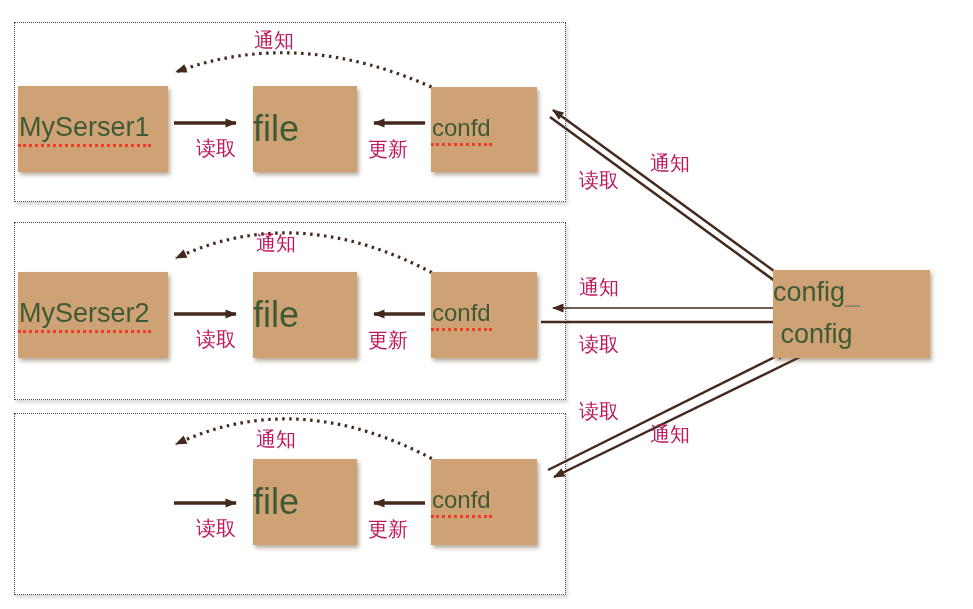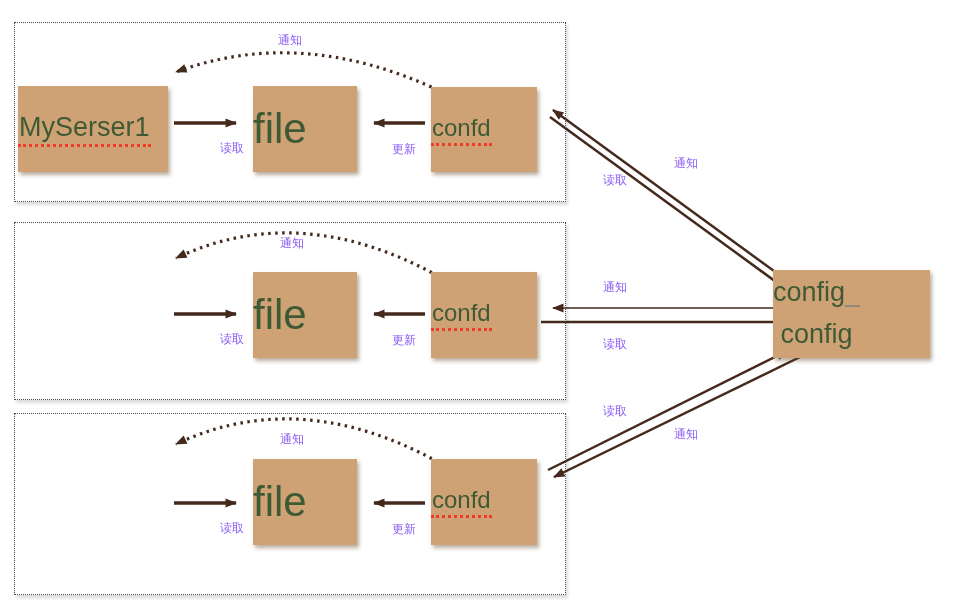--- a/index.html
+++ b/index.html
@@ -24,8 +24,8 @@
   .configfont{font-size:27px;line-height:1.55;text-align:center;}
   .underscore{color:#8a8577;}
   .arrowlabel{
-    position:absolute;width:48px;height:20px;font-size:12px;color:#8b5cf6;
-    text-align:right;line-height:20px;white-space:nowrap;
+    position:absolute;width:48px;height:20px;font-size:20px;color:#be185d;
+    text-align:left;line-height:20px;white-space:nowrap;
   }
   svg.connectors{position:absolute;left:0;top:0;pointer-events:none;}
 </style>

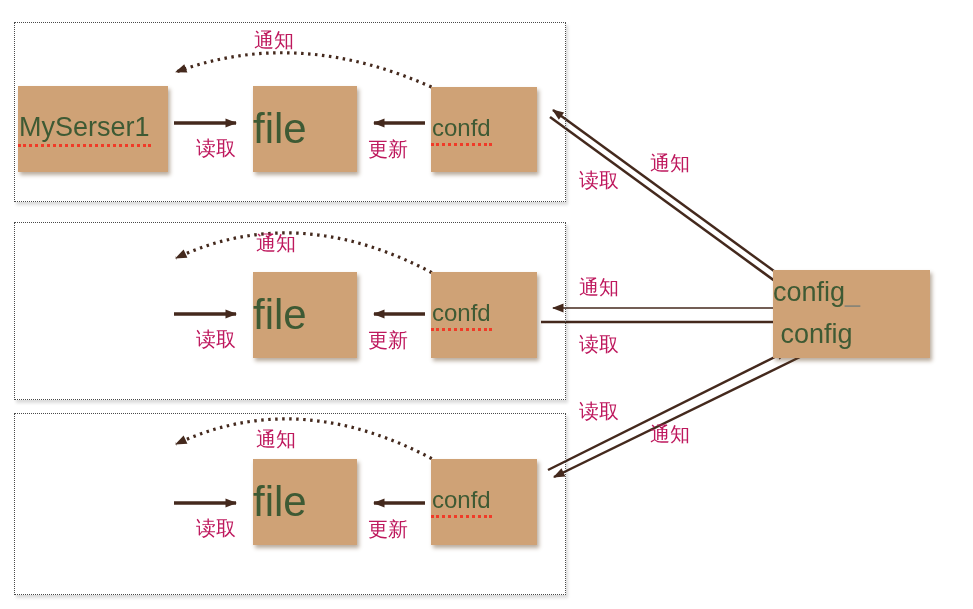--- a/index.html
+++ b/index.html
@@ -19,7 +19,7 @@
   .node .txt{white-space:nowrap;}
   .misspelled{border-bottom:3px dotted #f03b28;padding:0 1px 1px 1px;}
   .serverfont{font-size:27px;}
-  .filefont{font-size:42px;}
+  .filefont{font-size:36px;}
   .confdfont{font-size:24px;}
   .configfont{font-size:27px;line-height:1.55;text-align:center;}
   .underscore{color:#8a8577;}

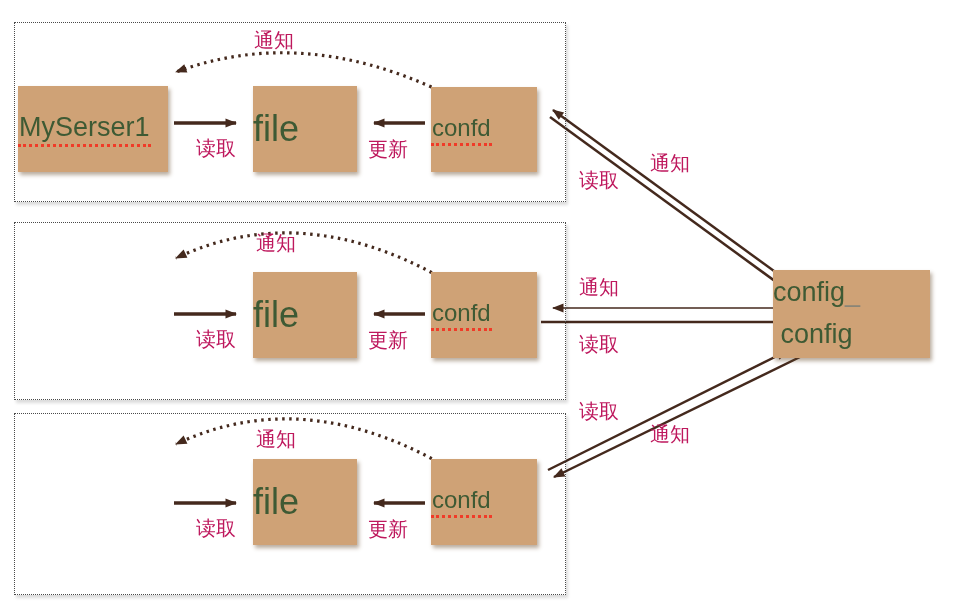--- a/index.html
+++ b/index.html
@@ -80,6 +80,9 @@
   <div class="arrowlabel" style="left:196px;top:138px;">读取</div>
   <div class="arrowlabel" style="left:368px;top:139px;">更新</div>
 
+  <div class="node serverfont" style="left:18px;top:272px;width:150px;height:86px;">
+    <span class="txt misspelled">MySerser2</span>
+  </div>
   <div class="node filefont" style="left:253px;top:272px;width:104px;height:86px;">
     <span class="txt">file</span>
   </div>

